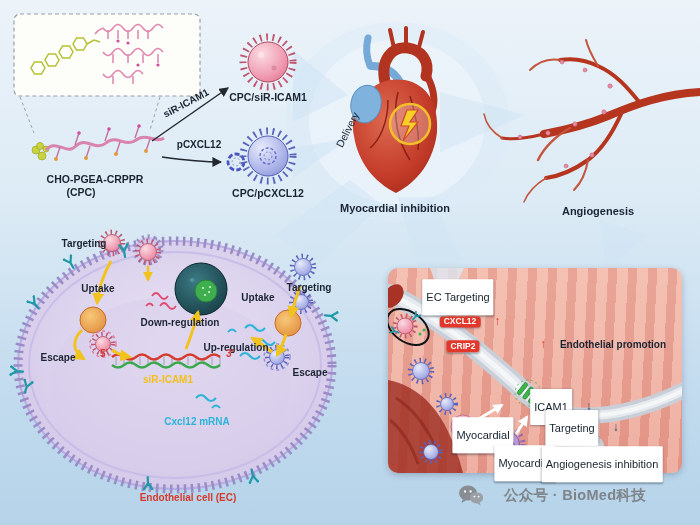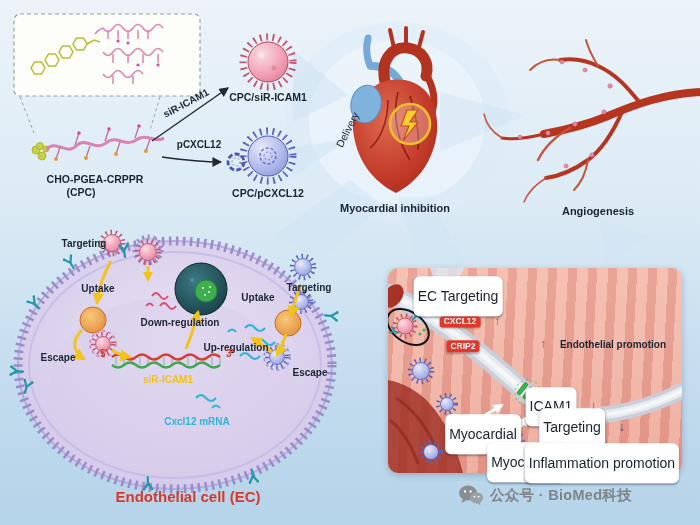--- a/index.html
+++ b/index.html
@@ -13,7 +13,7 @@
   .fs105{font-size:10.5px}.fs11{font-size:11px}.fs12{font-size:15px}
   .yellow{color:#f2c01c}.cyan{color:#2ab5d8}.red{color:#d6392c}
   .row{display:flex;align-items:center;gap:14px}
-  .whitebox{background:#ffffff;border-radius:6px;padding:12px 4px;font-size:14px;color:#17222e;
+  .whitebox{background:#ffffff;border-radius:1px;padding:12px 4px;font-size:11px;color:#17222e;
     box-shadow:0 1px 2px rgba(30,40,60,.4)}
   .redbox{background:#e2382b;color:#fff;border-radius:3px;padding:1px 4px;font-size:8.5px;
     font-weight:bold;box-shadow:0 1px 2px rgba(30,40,60,.35)}

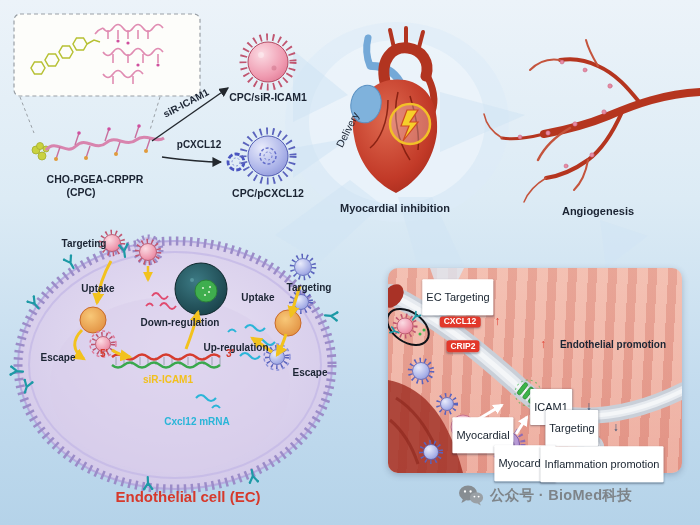--- a/index.html
+++ b/index.html
@@ -451,7 +451,7 @@
   <span class="whitebox">Myocardial</span>
 </div>
 <div class="lbl" style="left:602px;top:463px">
-  <span class="whitebox">Inflammation promotion</span>
+  <span class="whitebox">Angiogenesis inhibition</span>
 </div>
 
 <div class="footer">

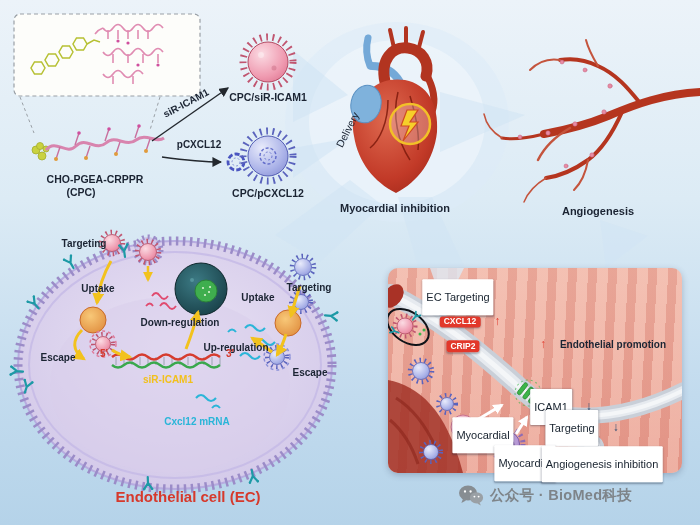--- a/index.html
+++ b/index.html
@@ -10,7 +10,7 @@
   .lbl{position:absolute;transform:translate(-50%,-50%);white-space:nowrap;text-align:center;
     color:#1b2433;line-height:1.1}
   .b{font-weight:bold}.fs9{font-size:10px}.fs10{font-size:10px}
-  .fs105{font-size:10.5px}.fs11{font-size:11px}.fs12{font-size:15px}
+  .fs105{font-size:10.5px}.fs11{font-size:11px}.fs12{font-size:10px}
   .yellow{color:#f2c01c}.cyan{color:#2ab5d8}.red{color:#d6392c}
   .row{display:flex;align-items:center;gap:14px}
   .whitebox{background:#ffffff;border-radius:1px;padding:12px 4px;font-size:11px;color:#17222e;

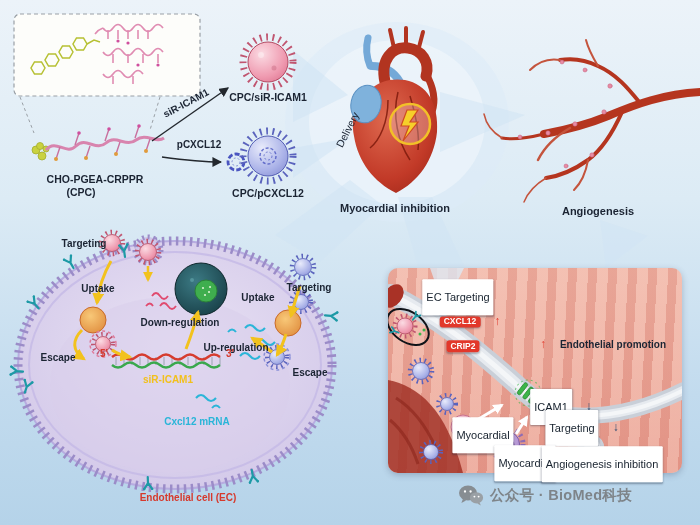--- a/index.html
+++ b/index.html
@@ -24,7 +24,7 @@
     background:repeating-linear-gradient(93deg,rgba(221,138,123,.45) 0 9px,rgba(246,198,184,.5) 9px 20px),
       linear-gradient(180deg,#f2bcae,#e69a8d)}
   .tissue-panel svg{position:absolute;left:0;top:0}
-  .footer{position:absolute;left:458px;top:484px;display:flex;align-items:center;gap:6px}
+  .footer{position:absolute;left:458px;top:484px;display:flex;align-items:center;gap:20px}
   .footer .txt{font-size:14.5px;font-weight:bold;color:#7e8489;letter-spacing:.3px}
 </style>
 </head>

